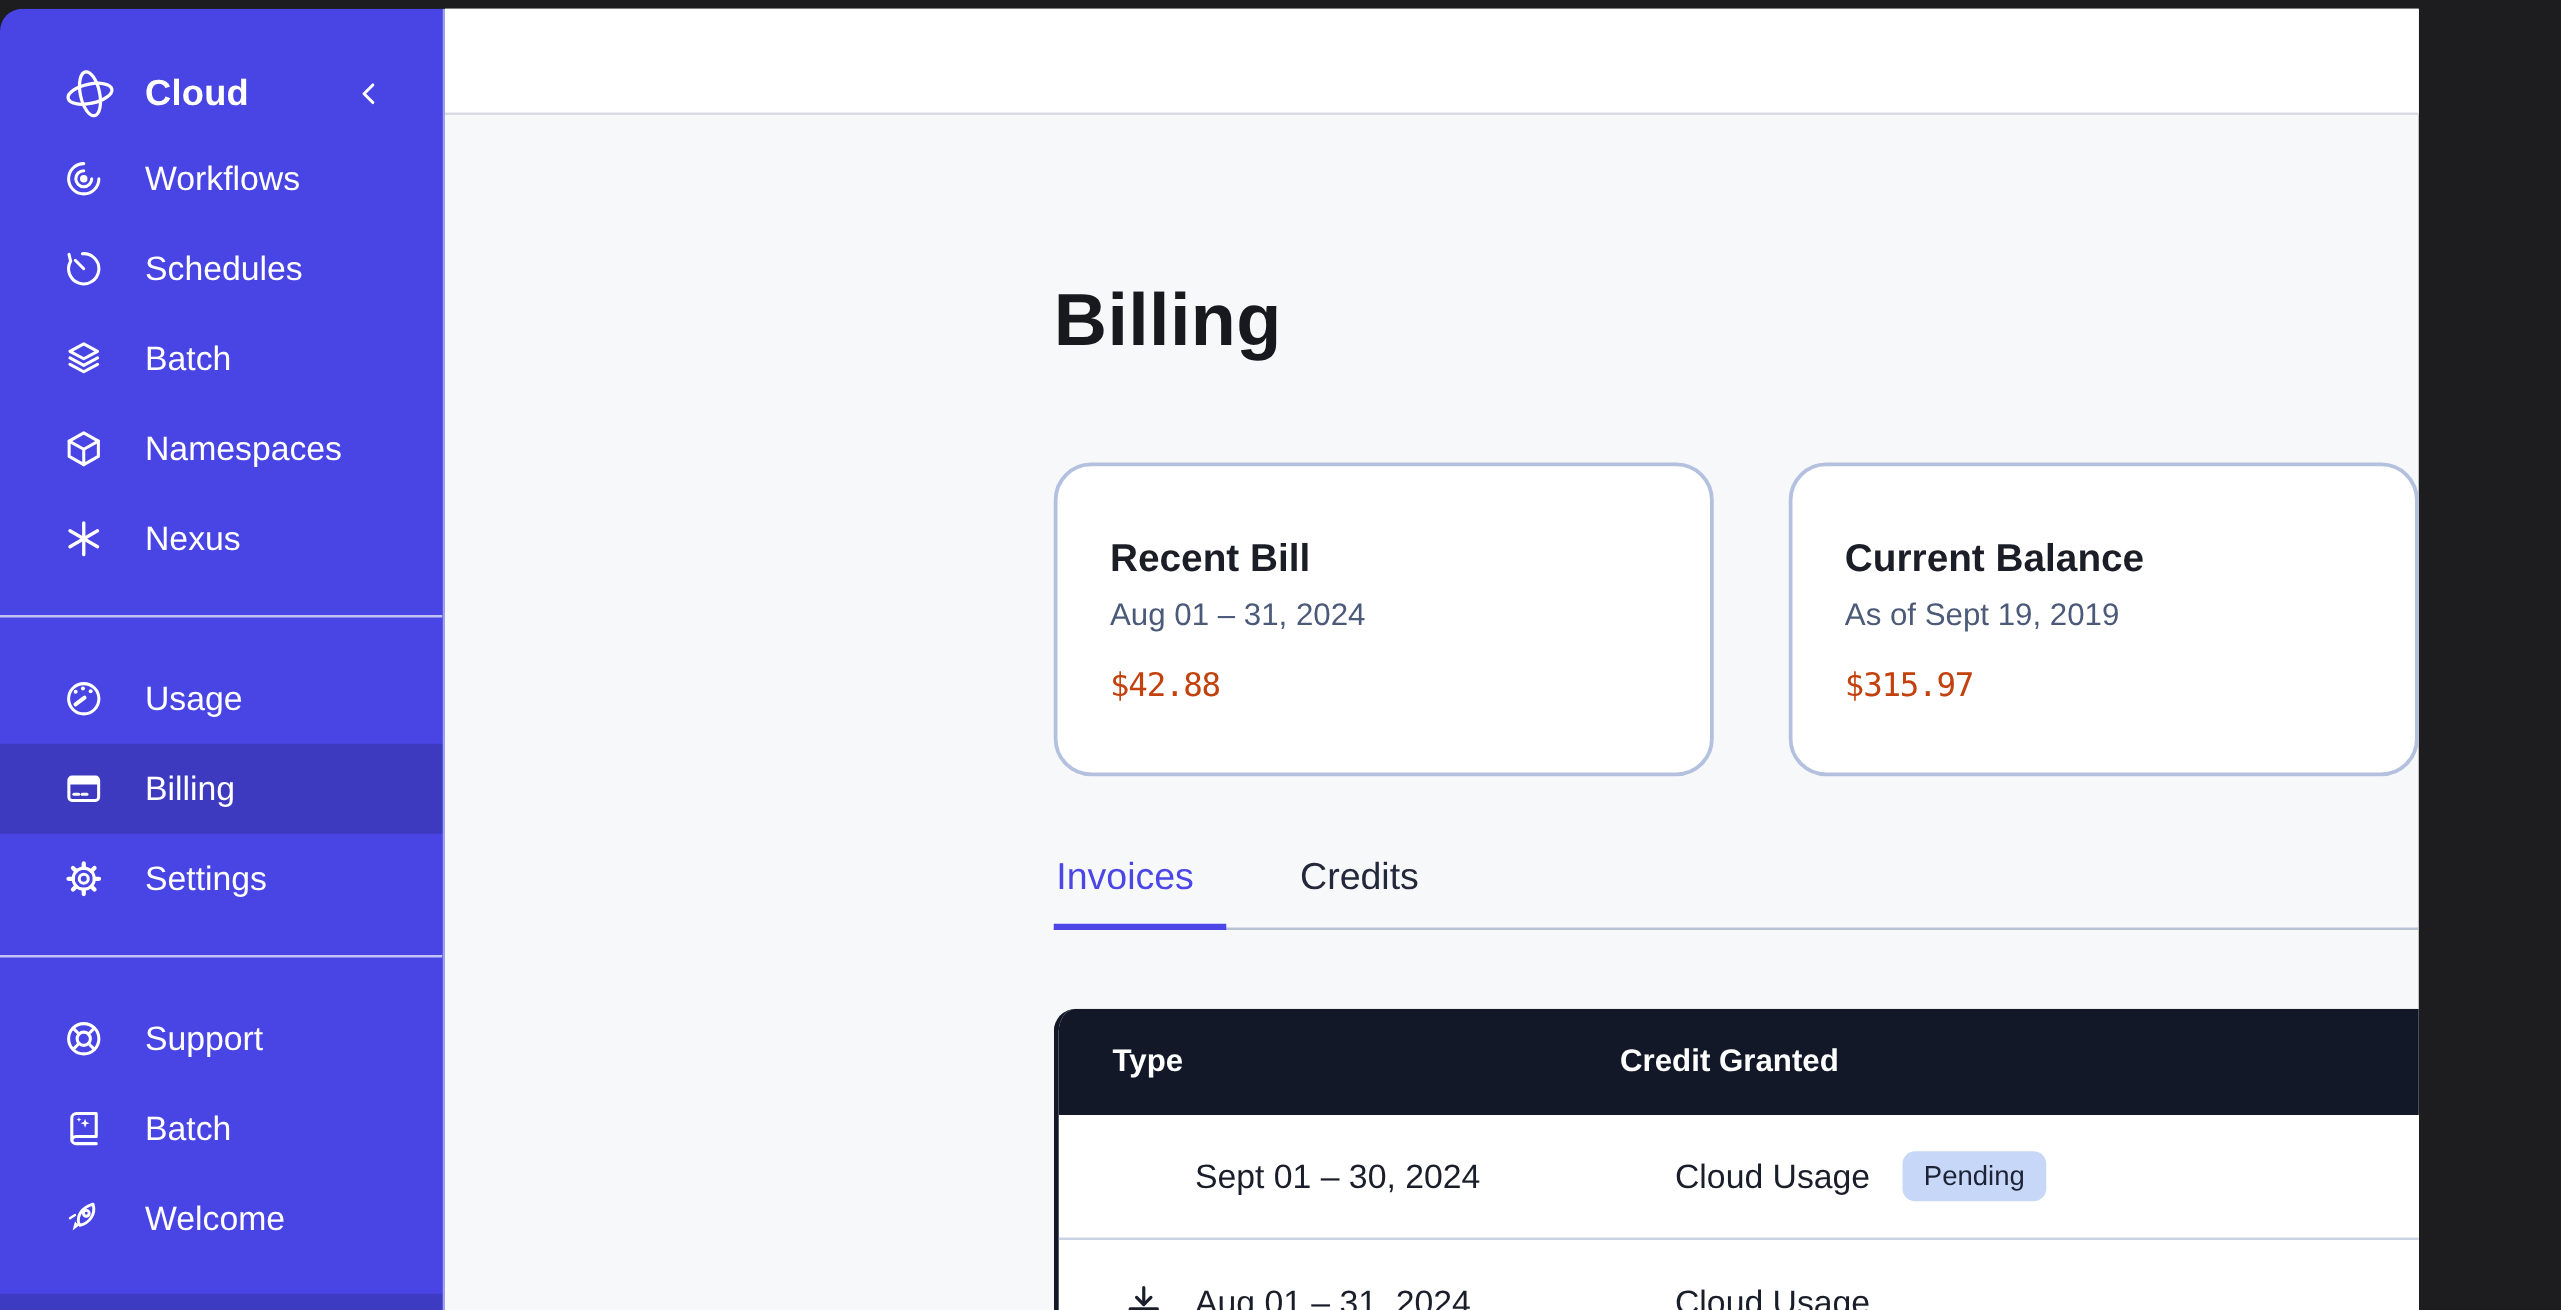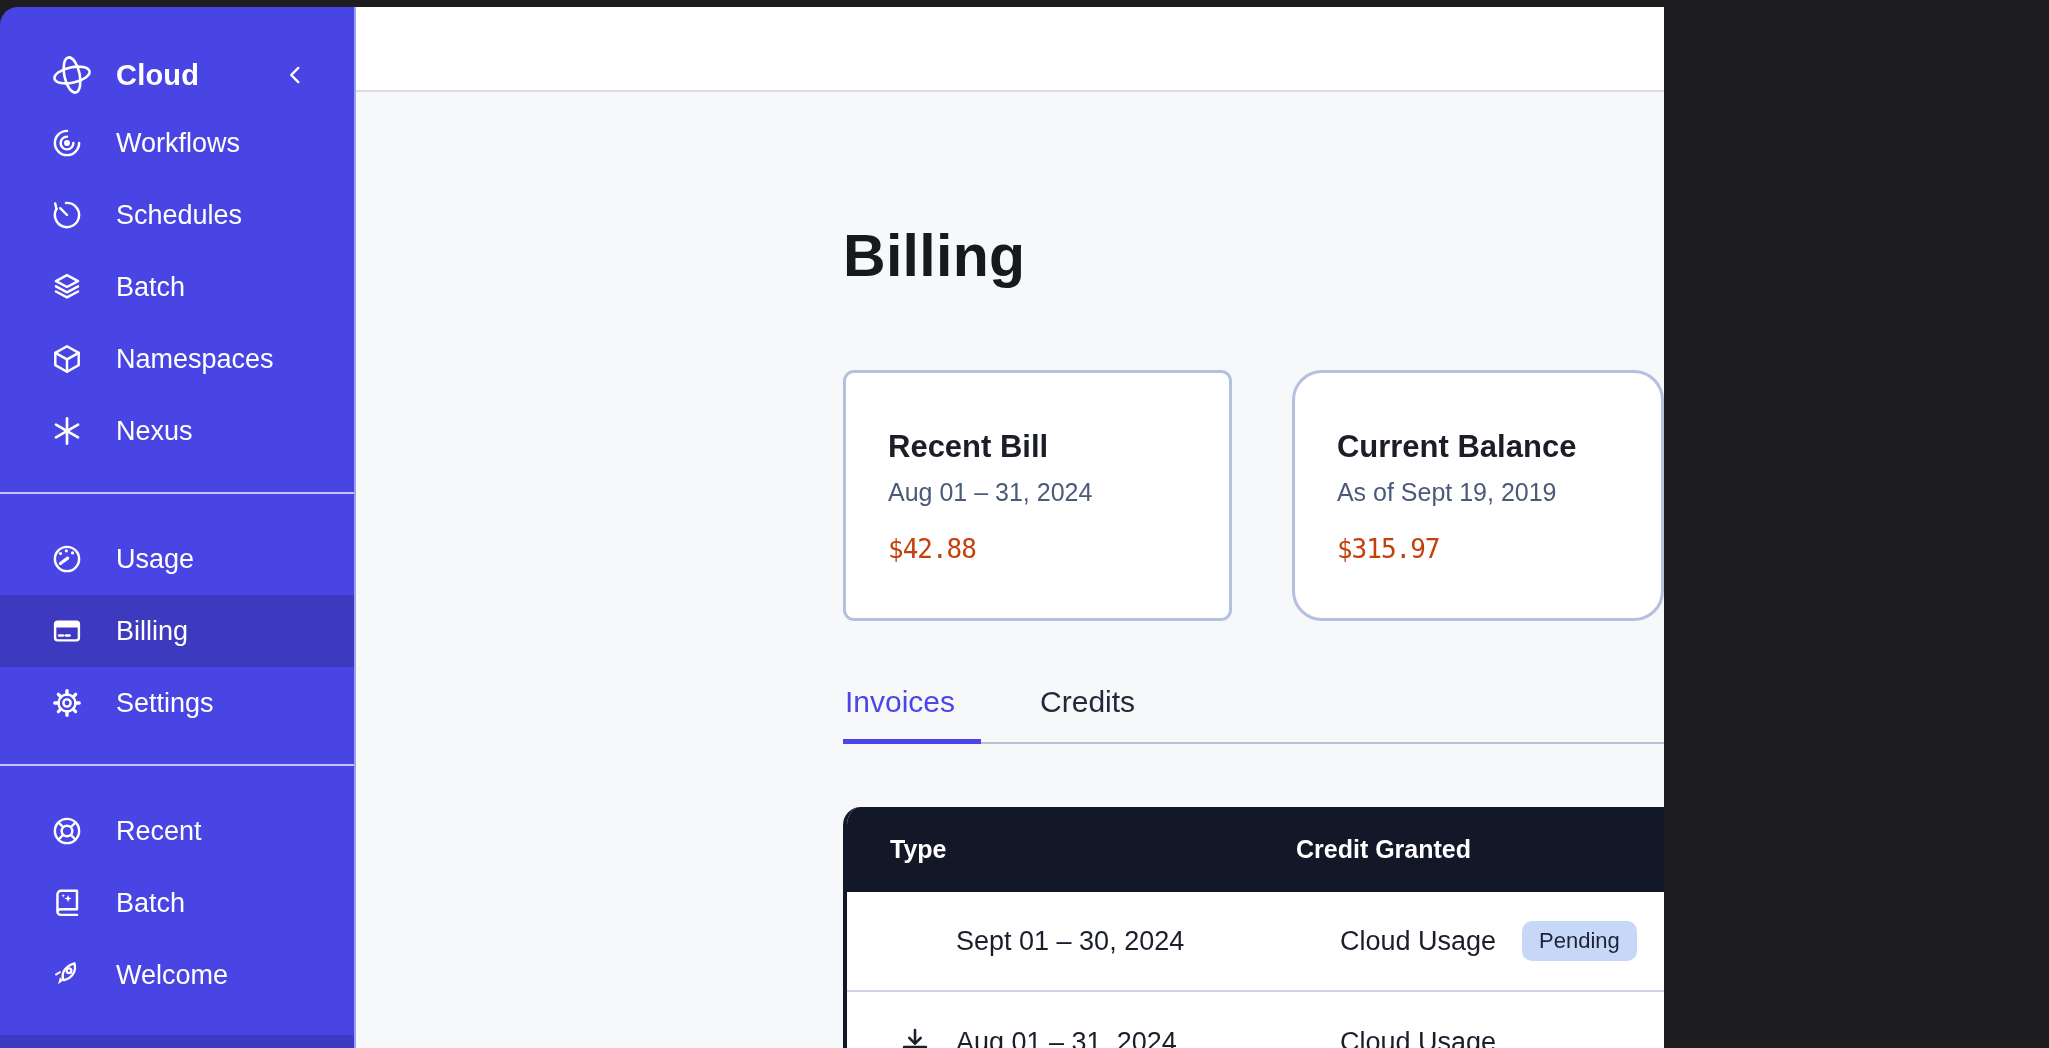--- a/index.html
+++ b/index.html
@@ -9,7 +9,7 @@
     font-family: "Liberation Sans", sans-serif;
     -webkit-font-smoothing: antialiased;
   }
-  .app { position: absolute; top: 7px; left: 0; width: 1664px; height: 1041px; display: flex; }
+  .app { position: absolute; top: 7px; left: 0; width: 1935px; height: 1041px; display: flex; }
 
   
   .sidebar {

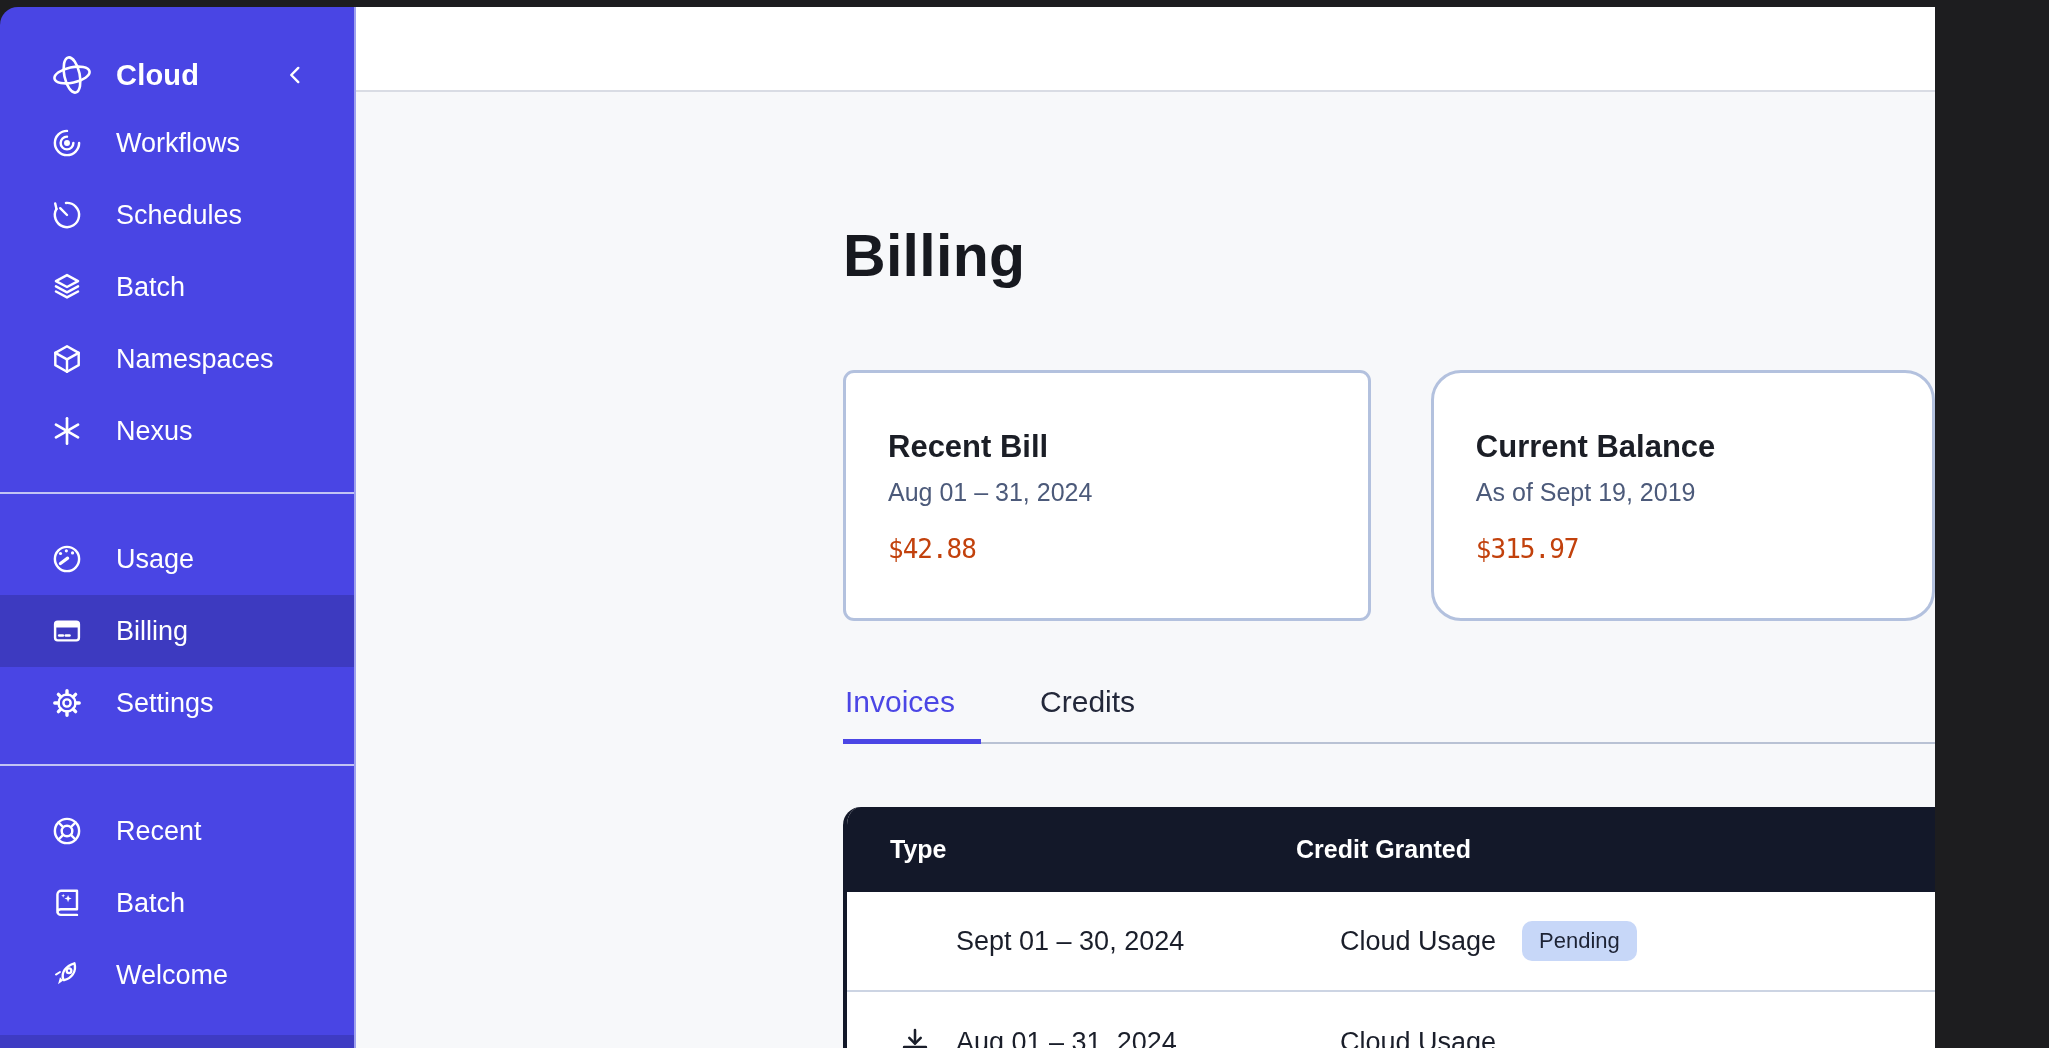--- a/index.html
+++ b/index.html
@@ -45,7 +45,7 @@
     background: #fff; border: 3px solid #b3c1de; border-radius: 30px;
     height: 251px; padding: 56px 0 0 42px;
   }
-  .card-recent { width: 797px; border-radius: 11px; }
+  .card-recent { width: 797px; }
   .card-balance { width: 760px; }
   .card-title { font-size: 31px; font-weight: 600; color: #1b1e26; }
   .card-subtitle { font-size: 25px; color: #4c5a7a; margin-top: 13px; }

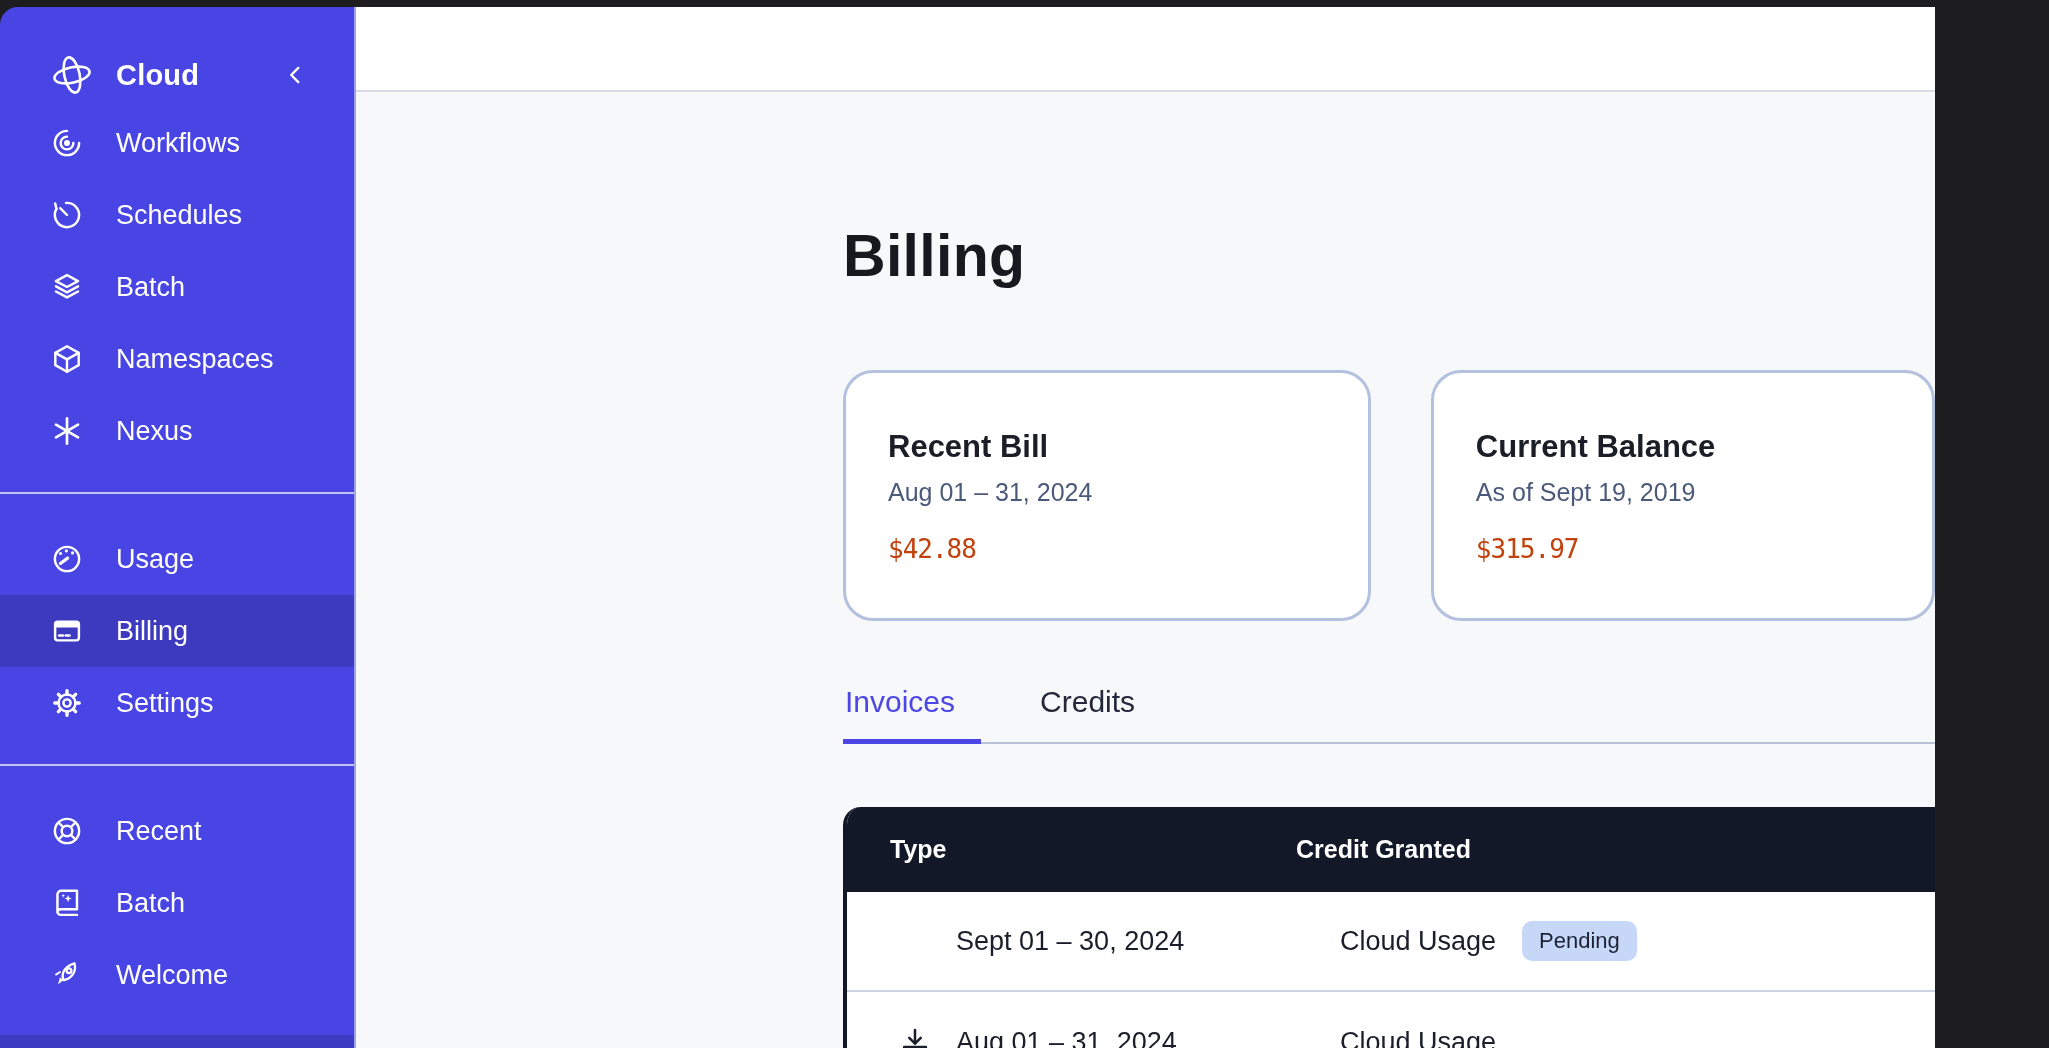--- a/index.html
+++ b/index.html
@@ -206,7 +206,7 @@
           <path d="M19.6 12.4 L24 8 M12.4 12.4 L8 8 M12.4 19.6 L8 24 M19.6 19.6 L24 24"></path>
         </svg>
       </span>
-      <span>Recent</span>
+      <span>Support</span>
     </div>
 
     <div class="nav-item">

